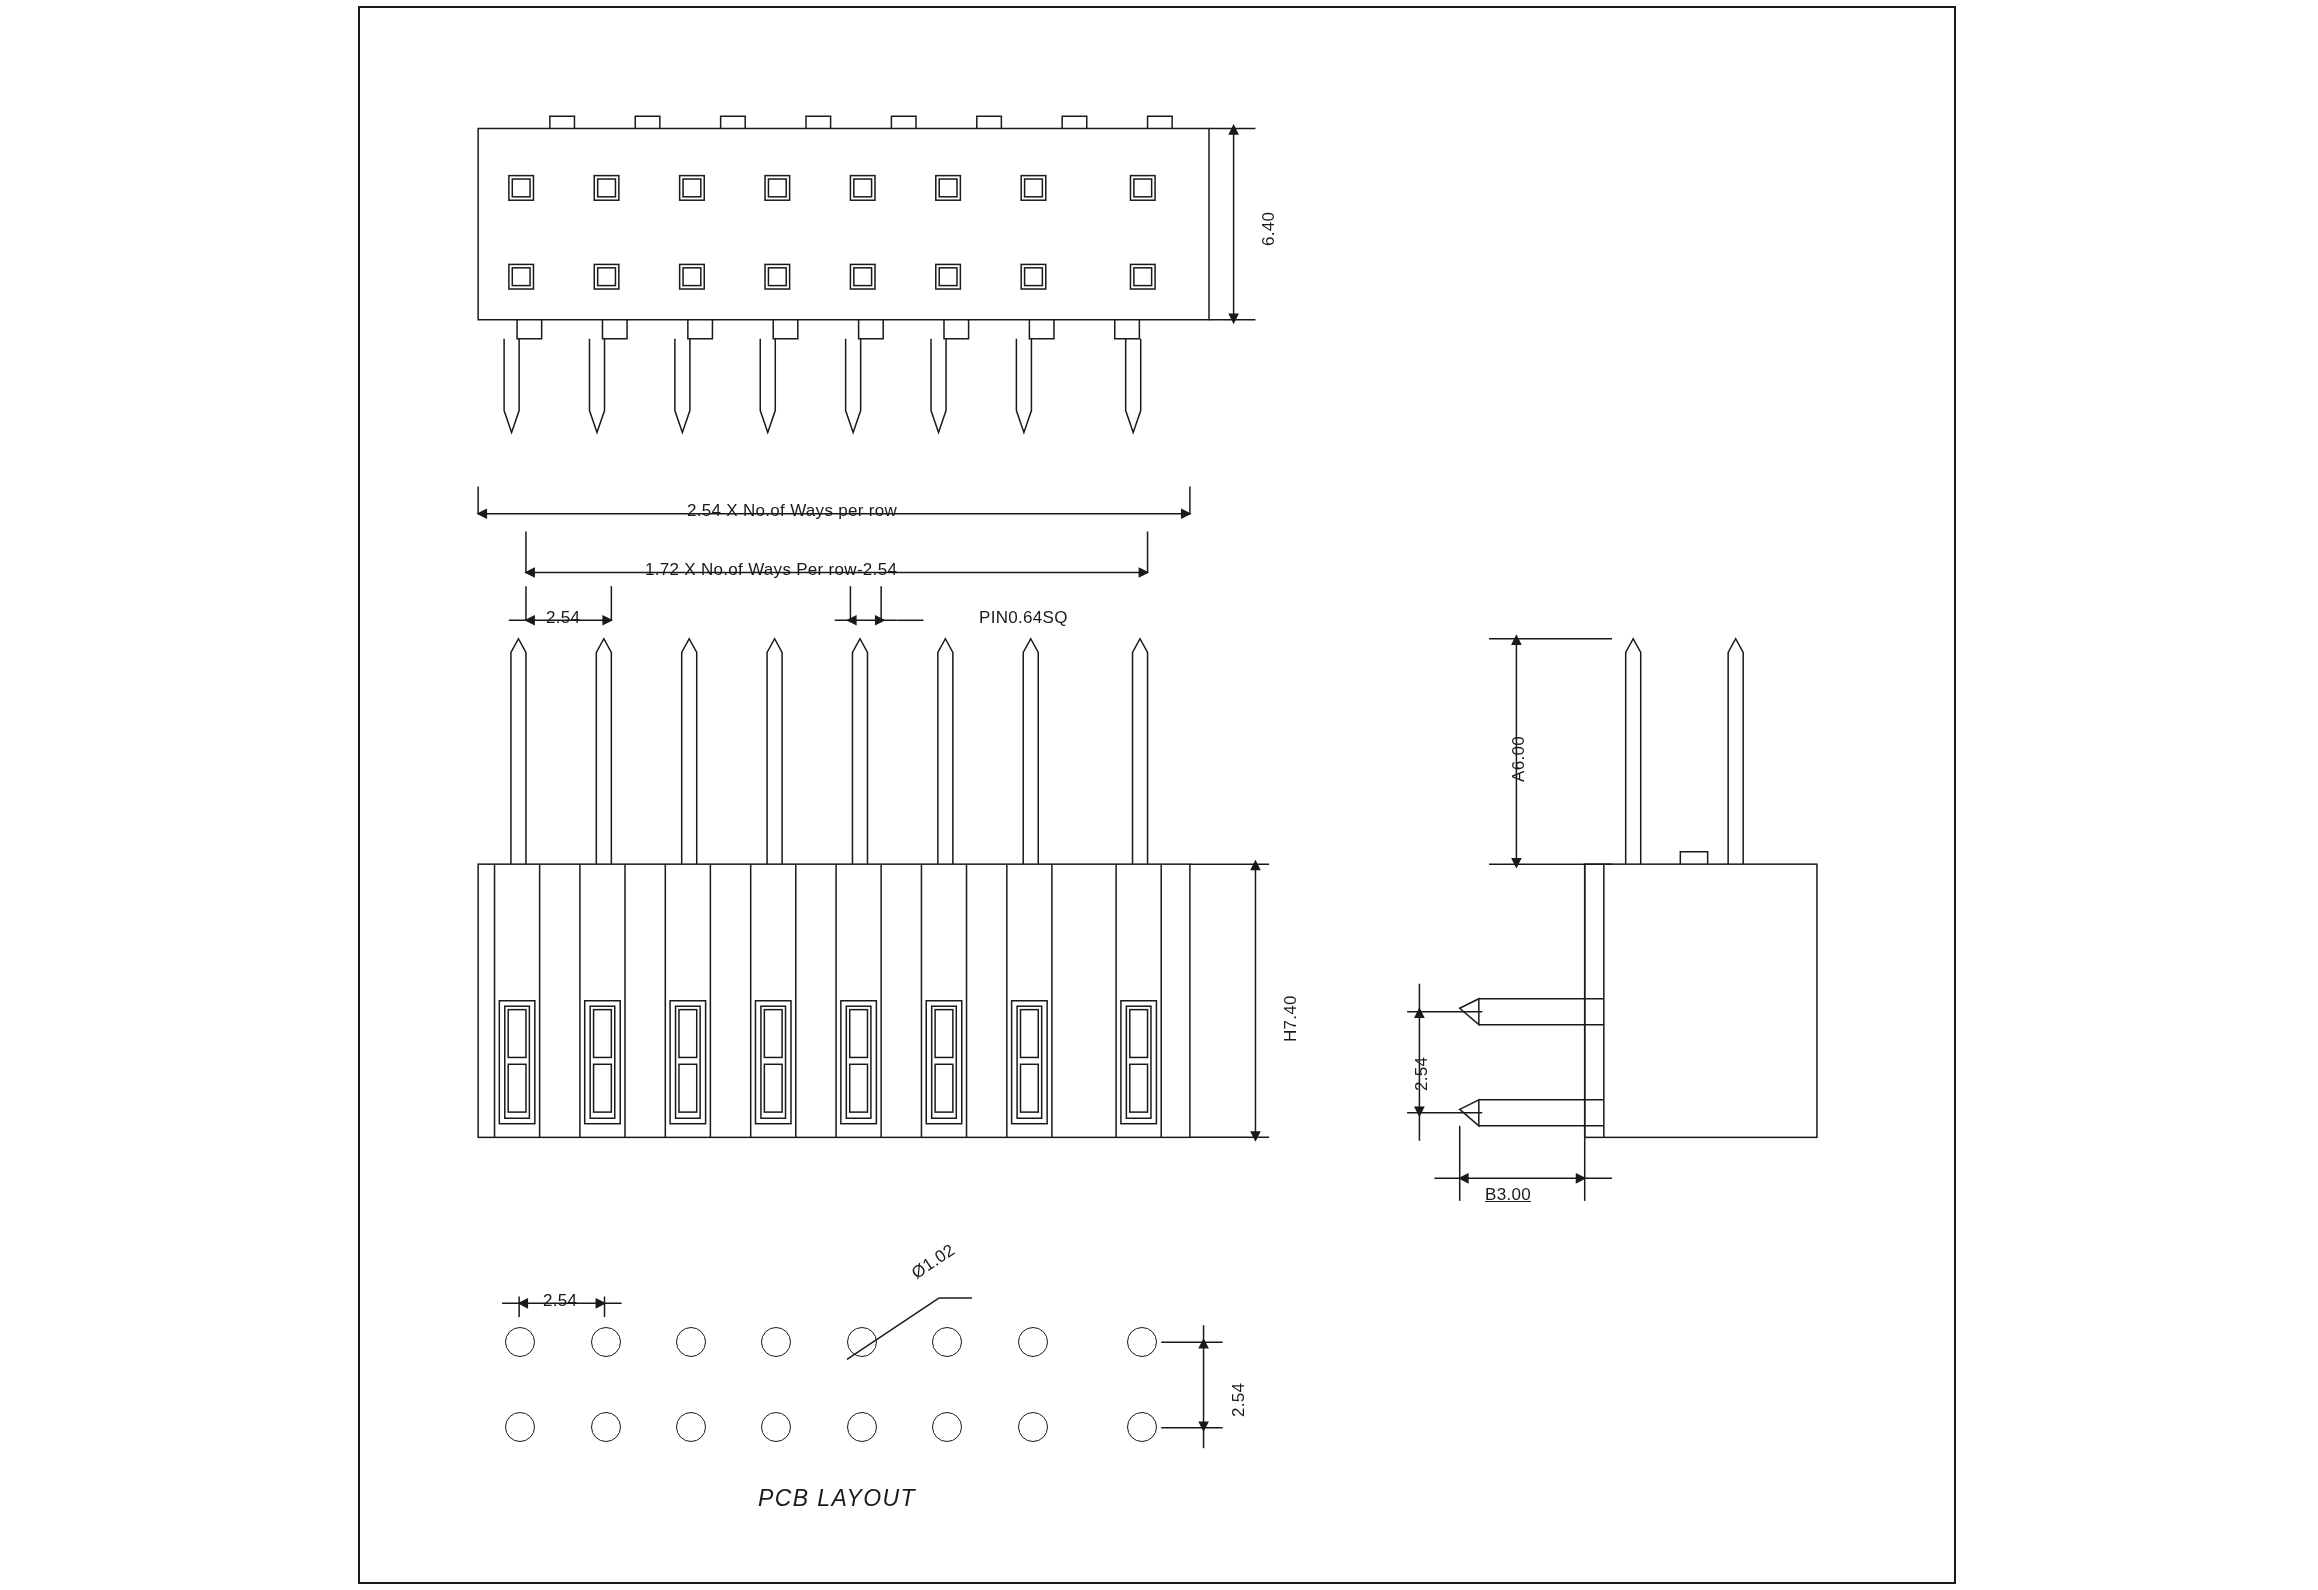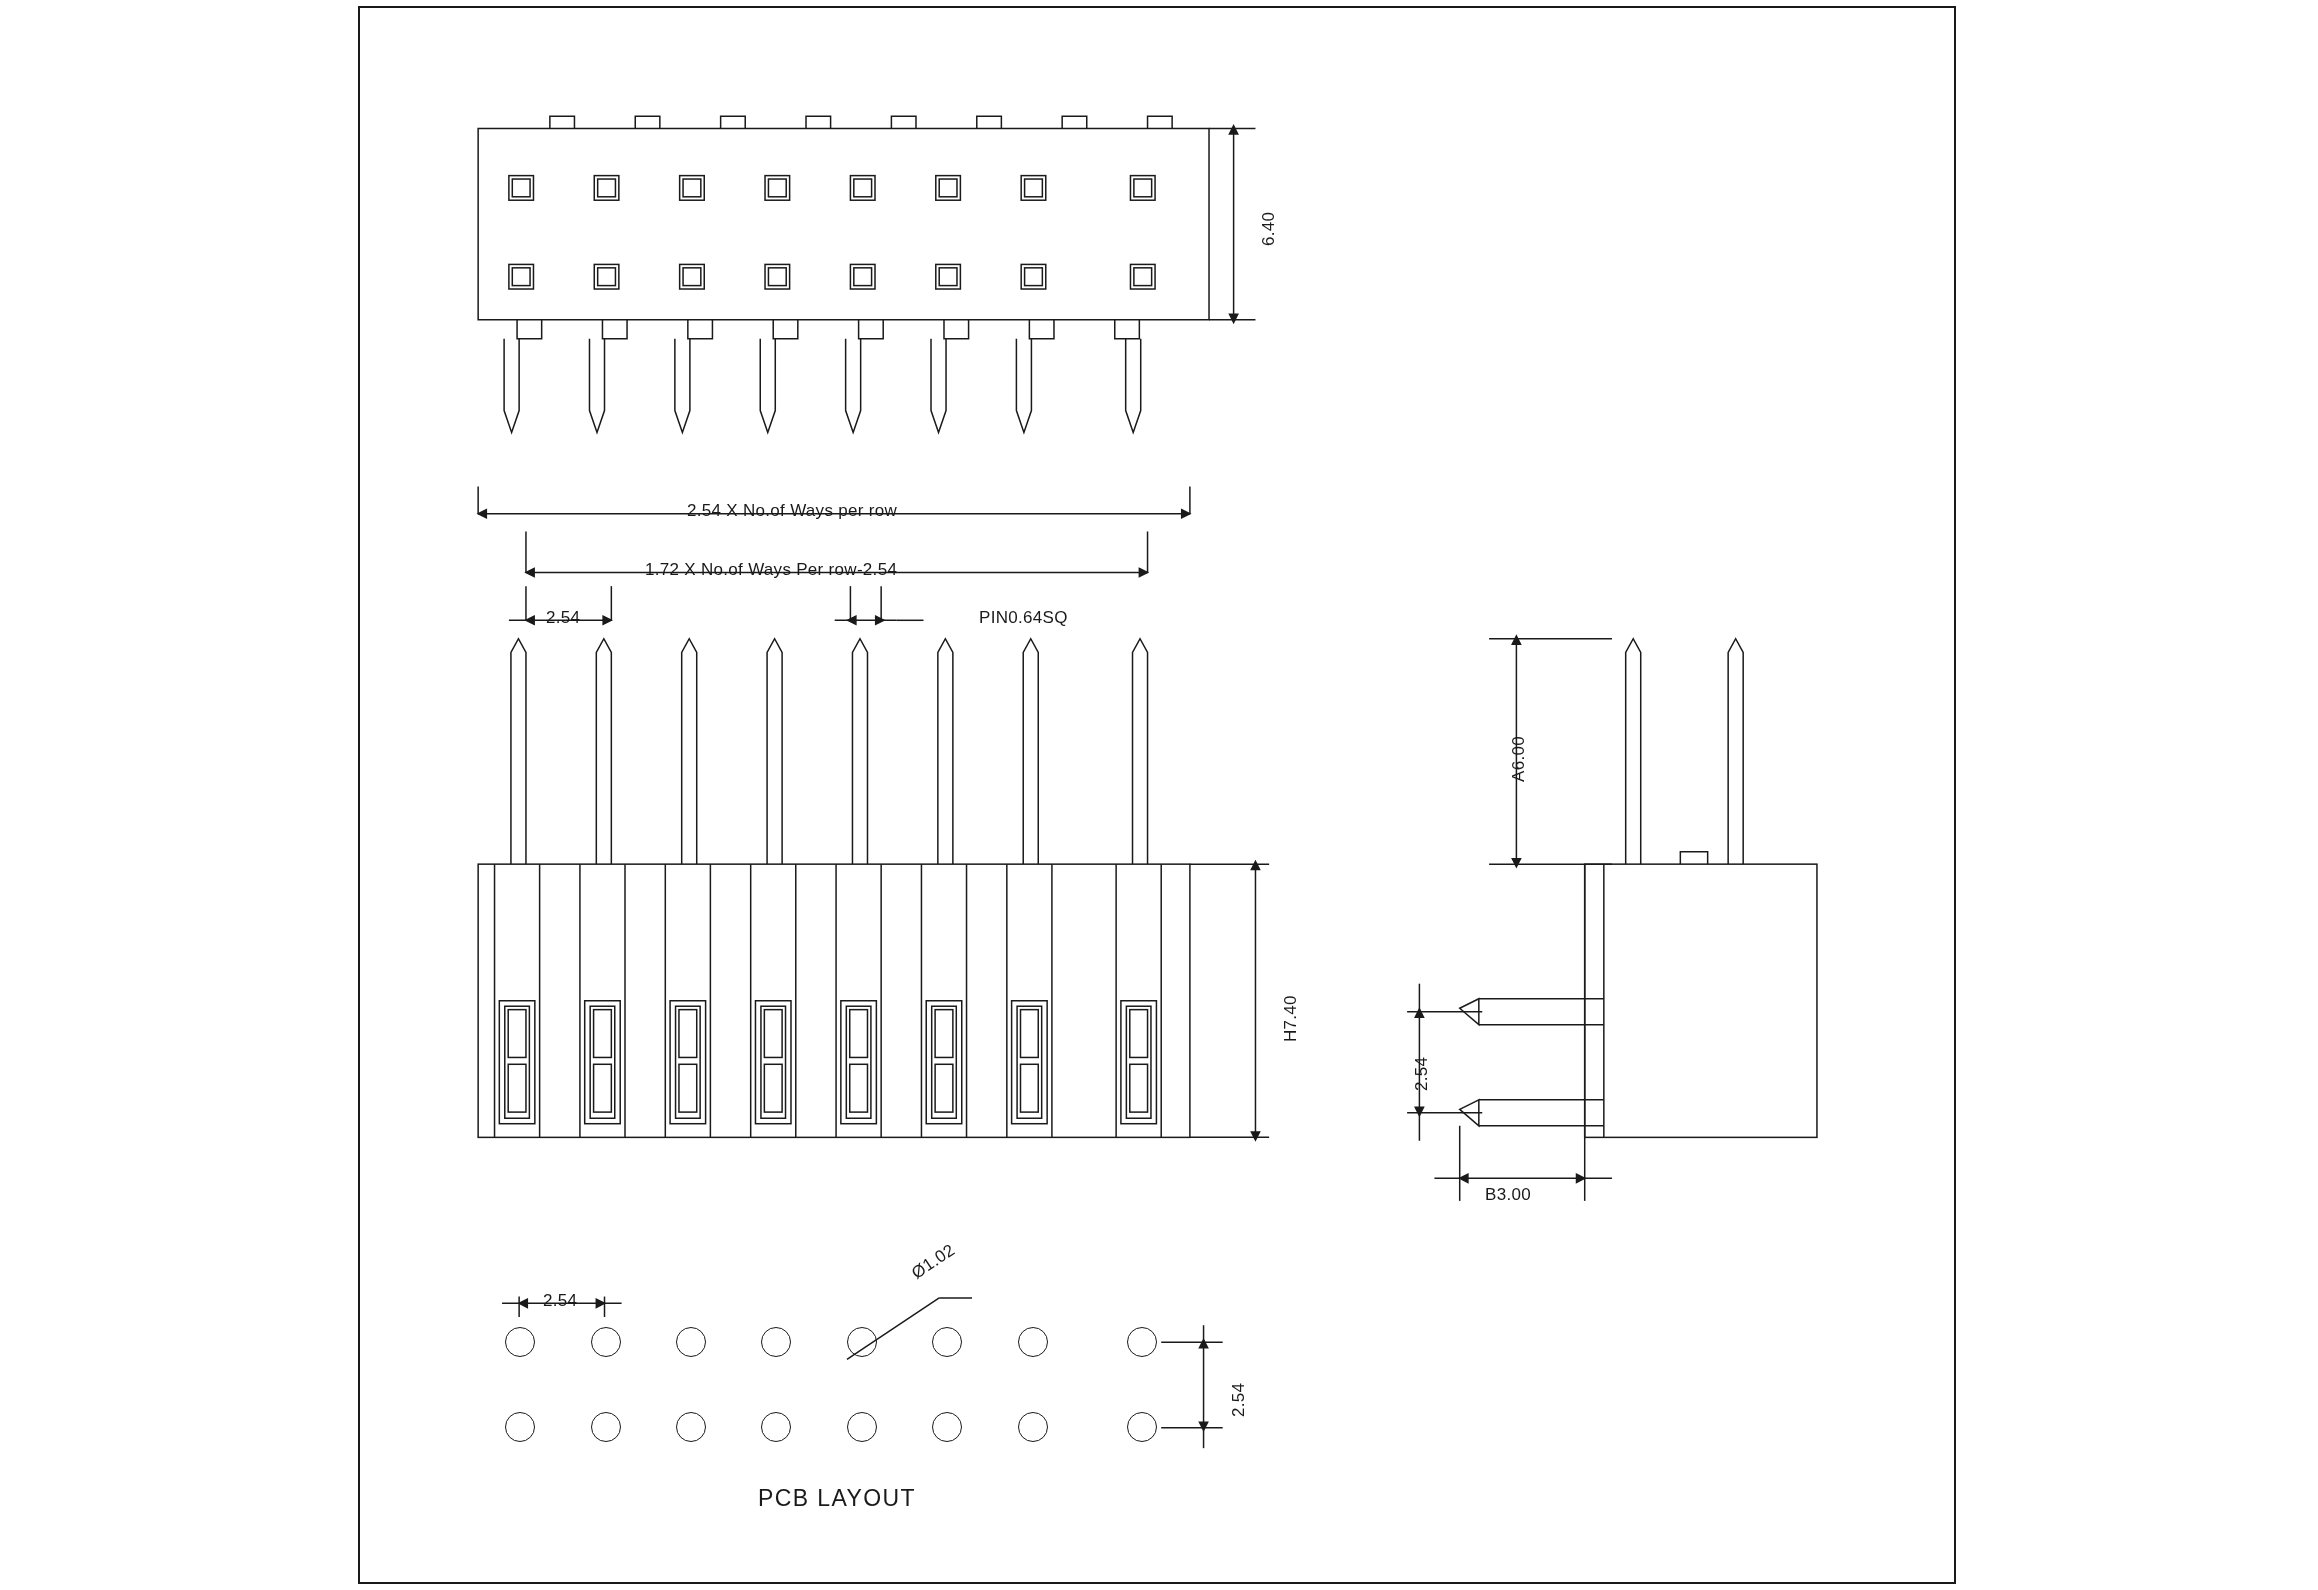--- a/index.html
+++ b/index.html
@@ -339,7 +339,7 @@
 
   <div class="lbl lbl-v" style="left:1412px; top:1091px;">2.54</div>
 
-  <div class="lbl" style="left:1485px; top:1185px;">B3.00</div>
+  <div class="lbl" style="left:1485px; top:1185px;text-decoration:underline;">B3.00</div>
 
   <div class="lbl" style="left:543px; top:1291px;">2.54</div>
 

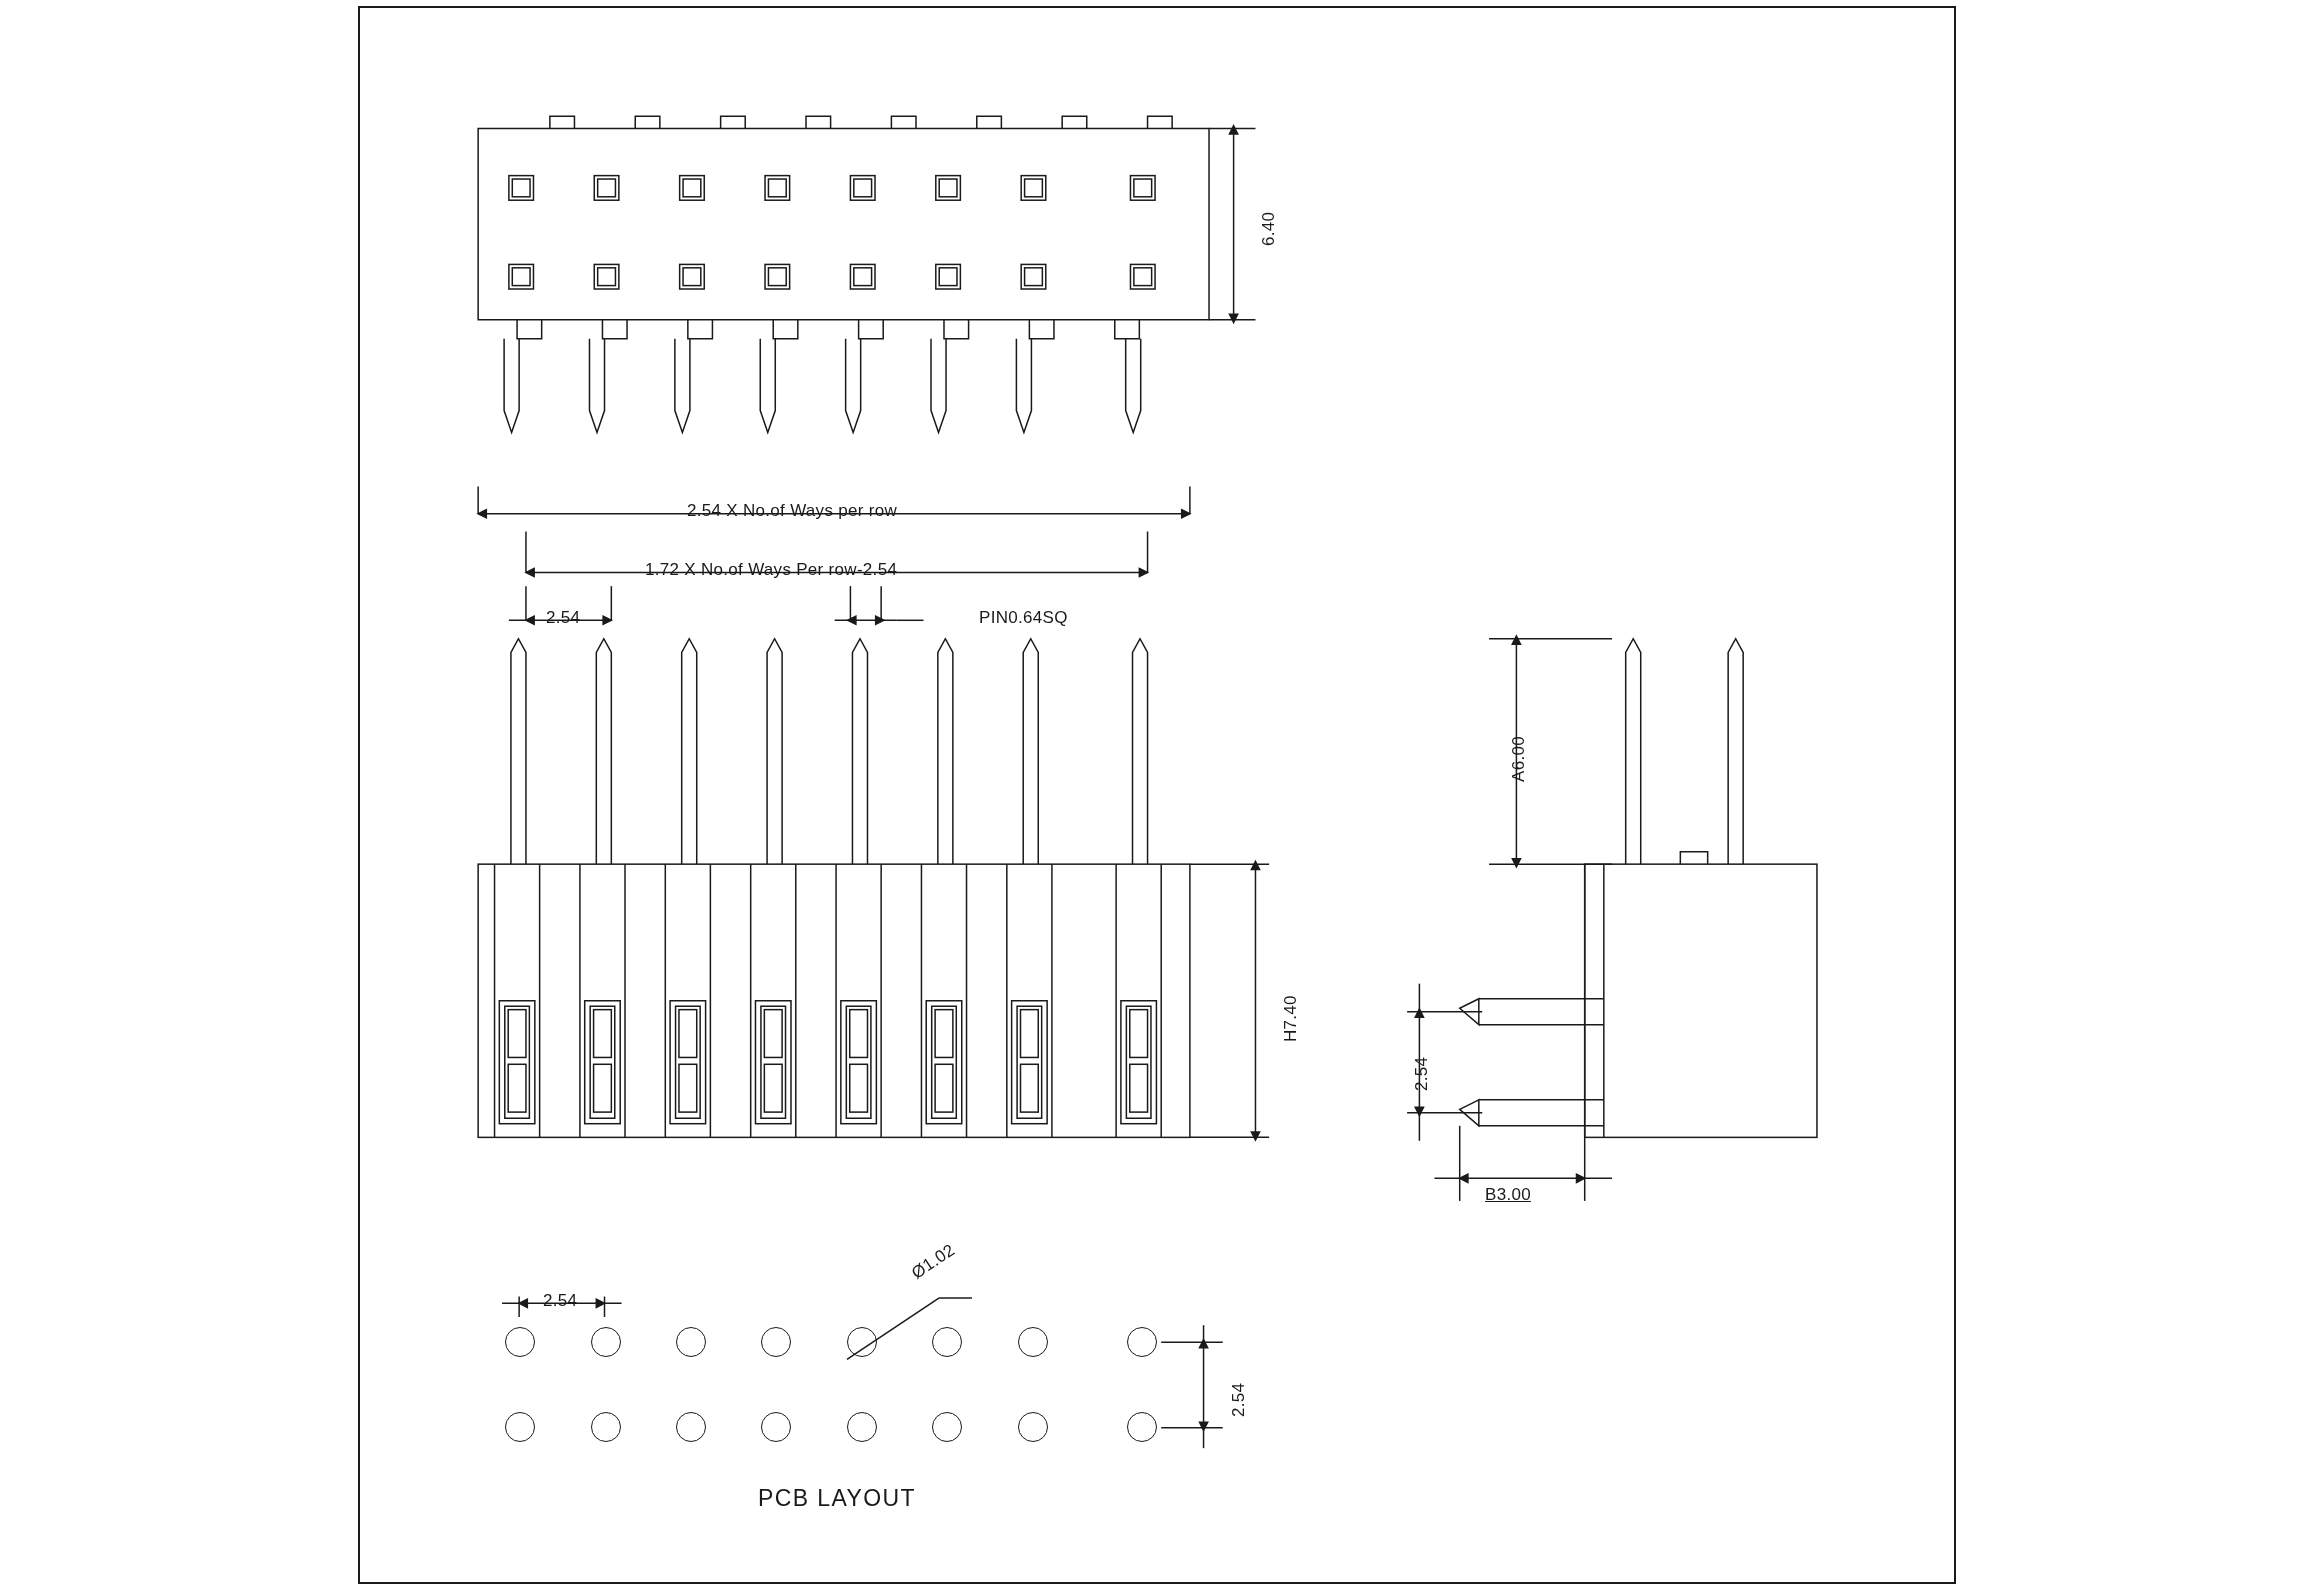--- a/index.html
+++ b/index.html
@@ -41,6 +41,7 @@
   .lbl-big {
     font-size: 23px;
     letter-spacing: 1.4px;
+    font-style: italic;
   }
   .circle {
     position: absolute;

